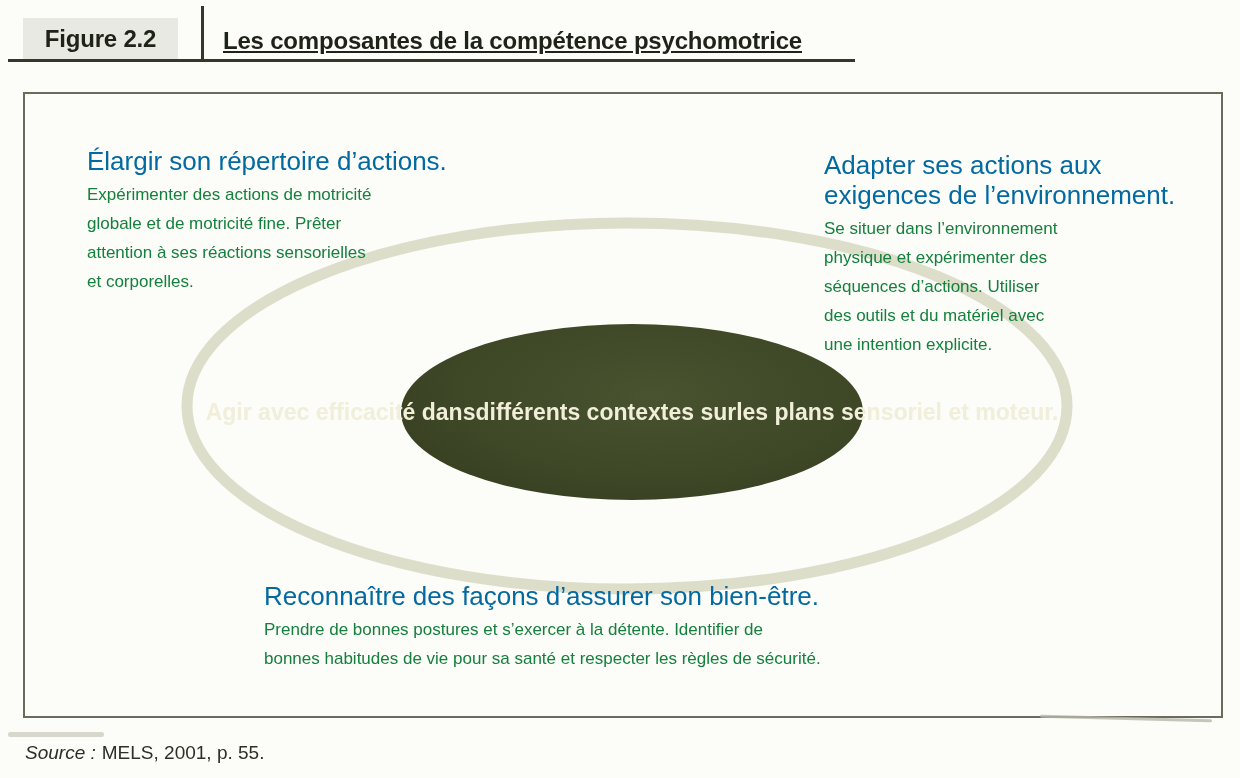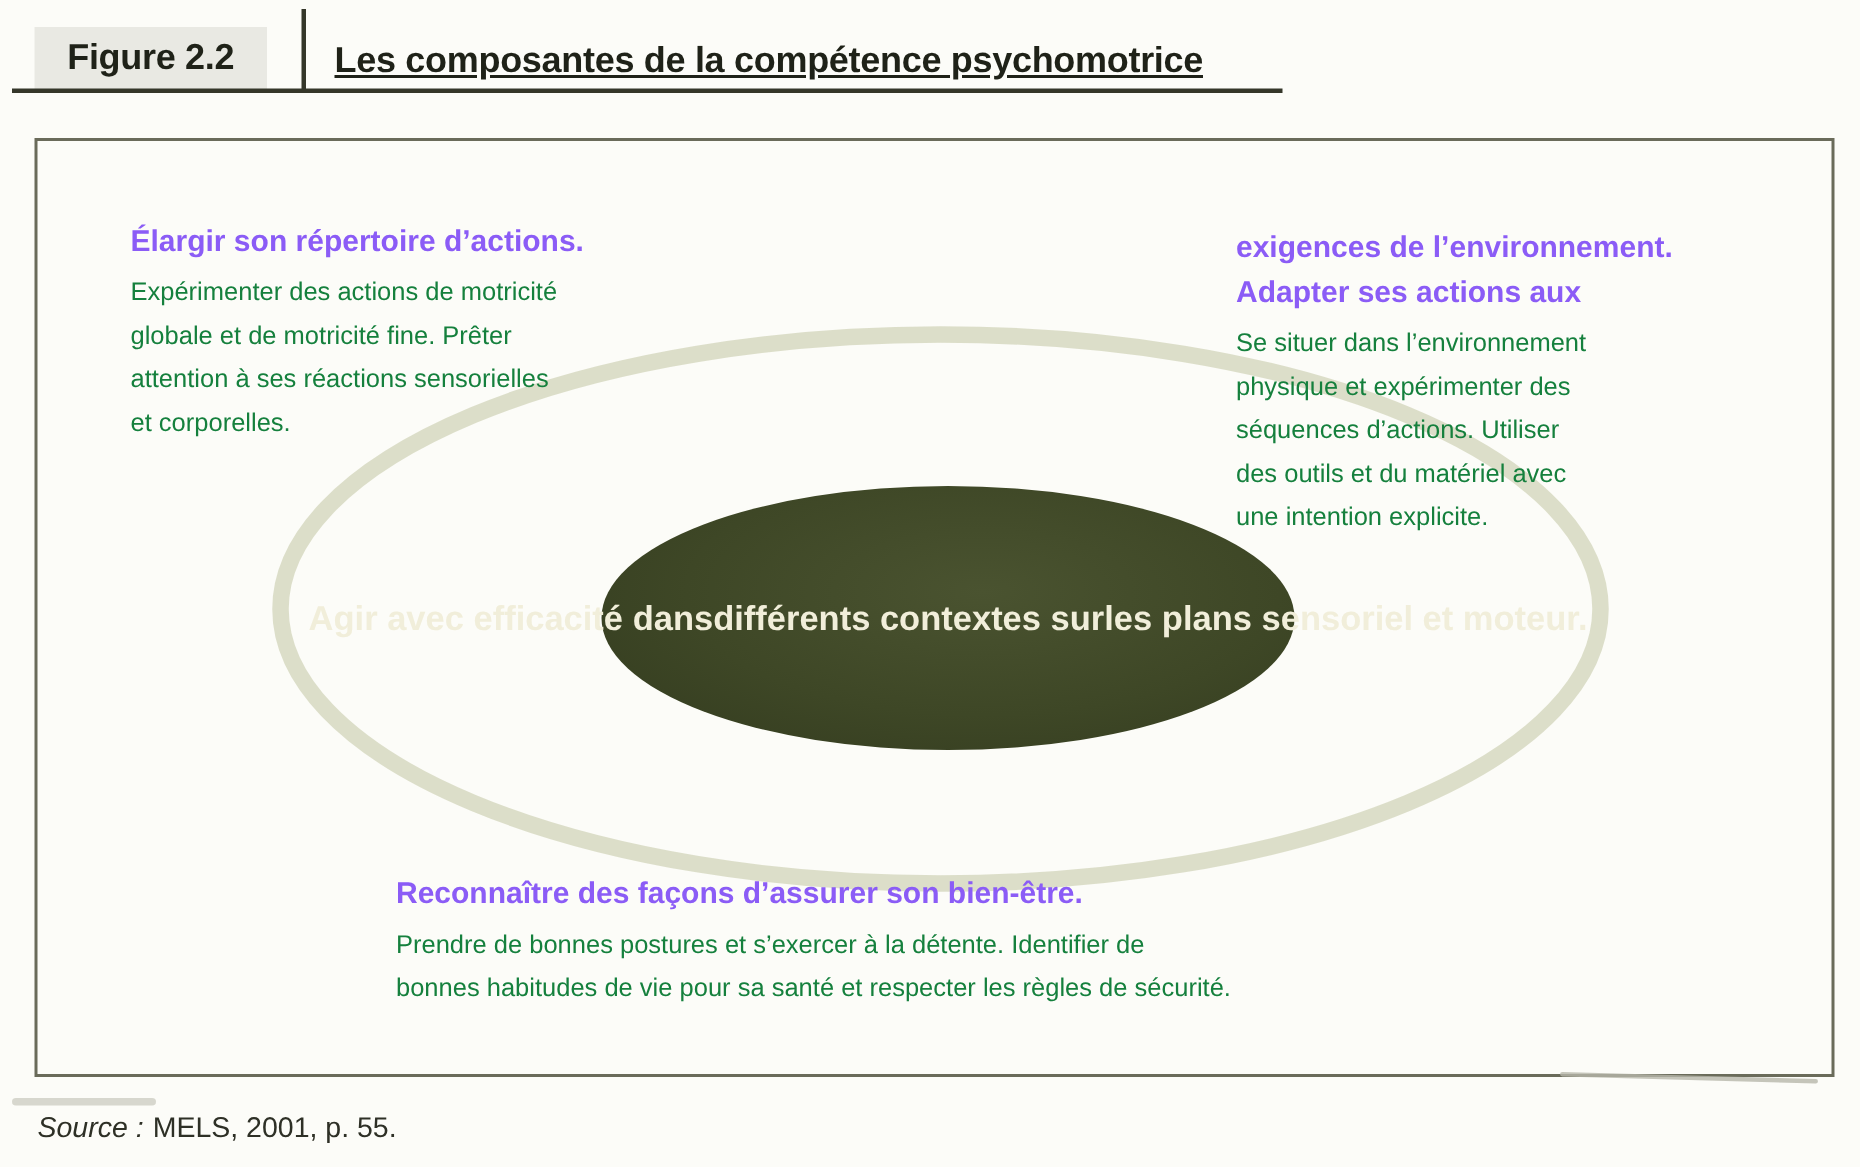--- a/index.html
+++ b/index.html
@@ -60,8 +60,8 @@
 
   .text-block { position: absolute; z-index: 3; }
   .text-block .heading {
-    font-weight: bold; font-size: 20px; line-height: 30px;
-    color: #8b5cf6; white-space: nowrap;
+    font-weight: normal; font-size: 26px; line-height: 30px;
+    color: #0369a1; white-space: nowrap;
   }
   .text-block .body { margin-top: 4px; }
   .text-block .body .line {

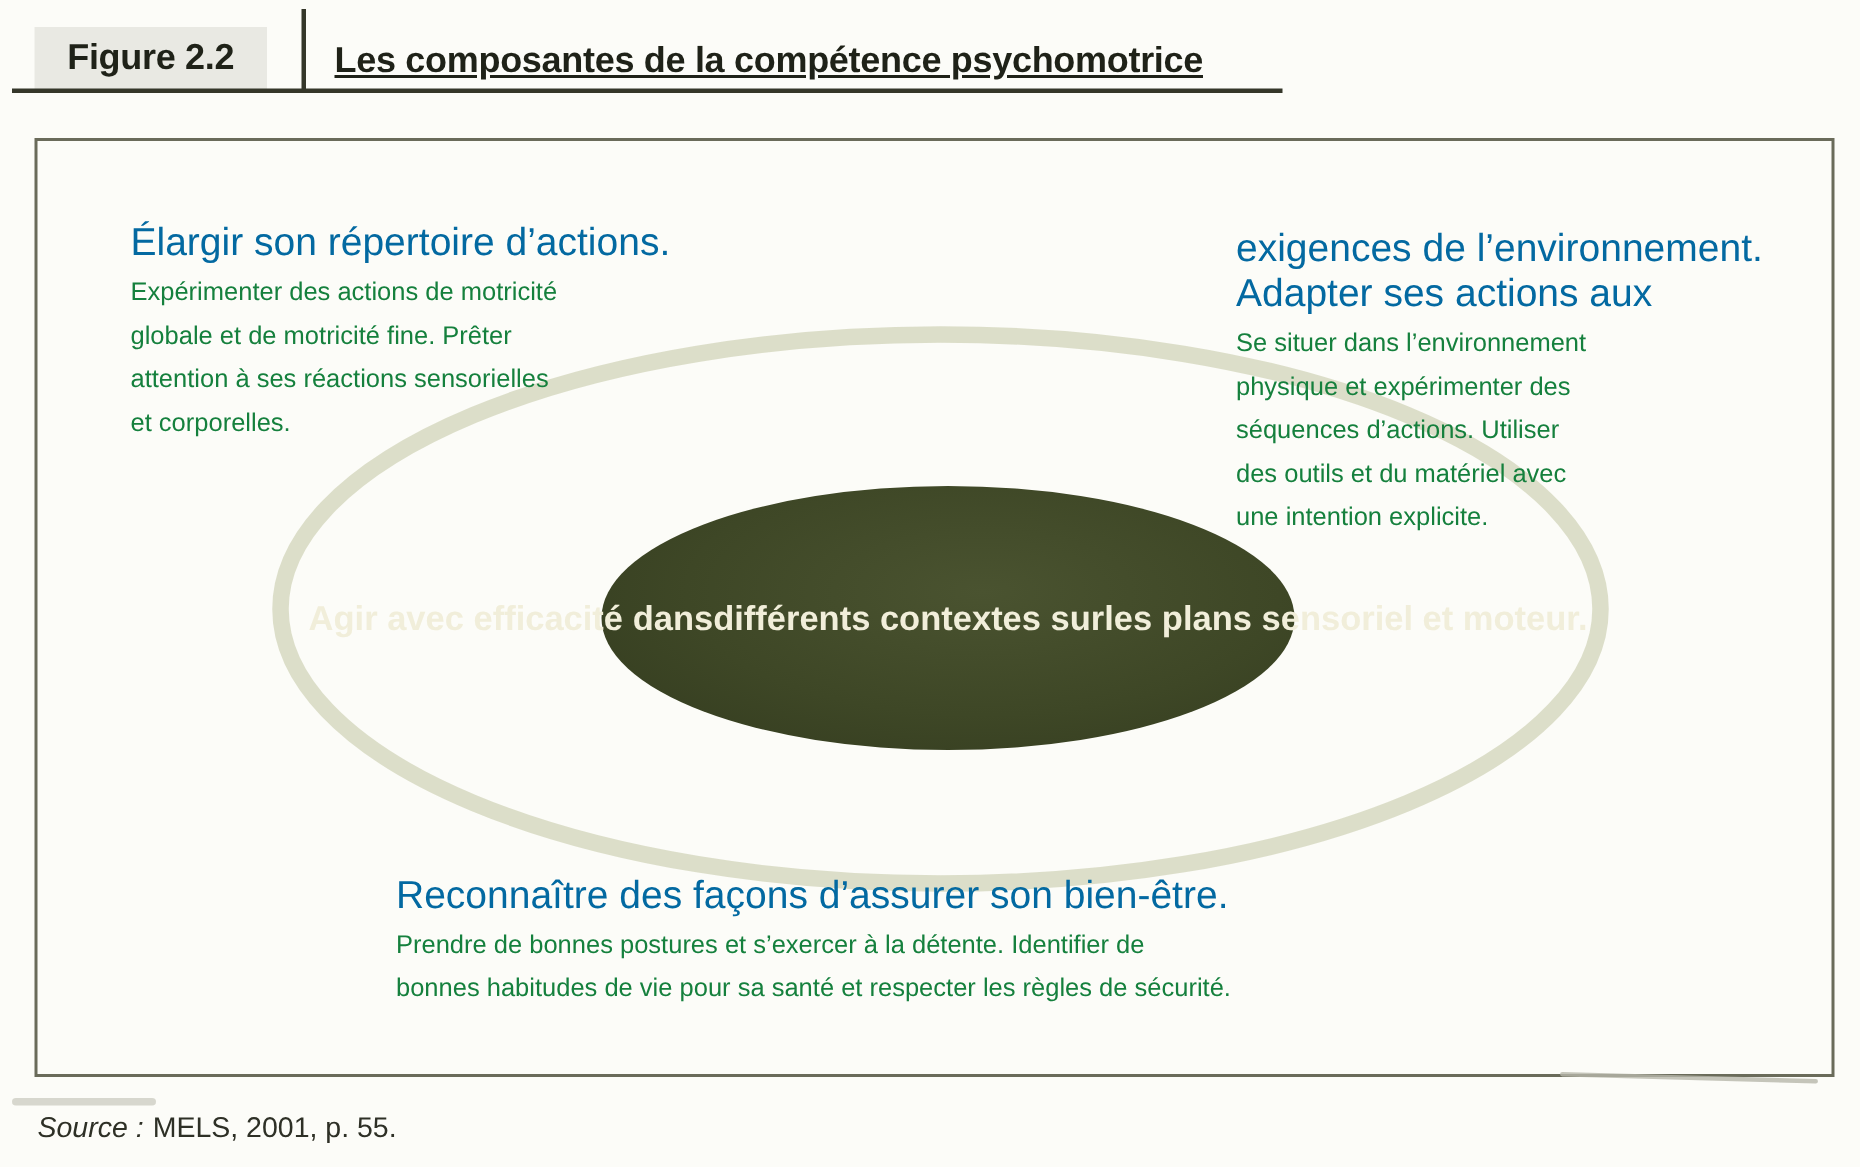--- a/index.html
+++ b/index.html
@@ -127,8 +127,8 @@
     </div>
 
     <div class="text-block block-adapter">
+      <div class="heading">Adapter ses actions aux</div>
       <div class="heading">exigences de l’environnement.</div>
-      <div class="heading">Adapter ses actions aux</div>
       <div class="body">
         <div class="line">Se situer dans l’environnement</div>
         <div class="line">physique et expérimenter des</div>

